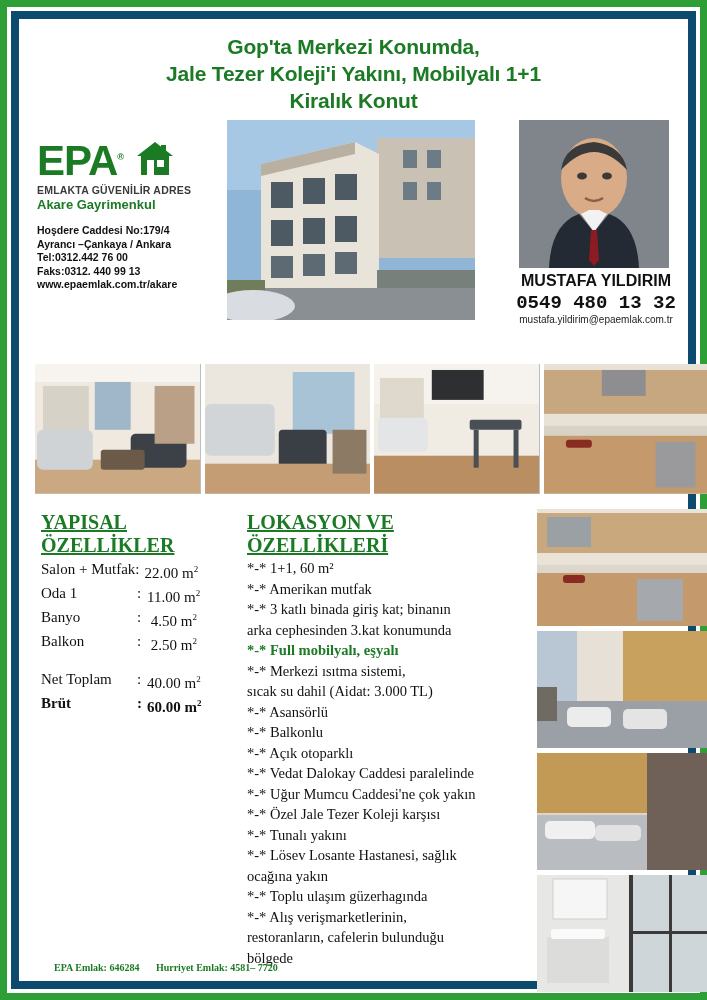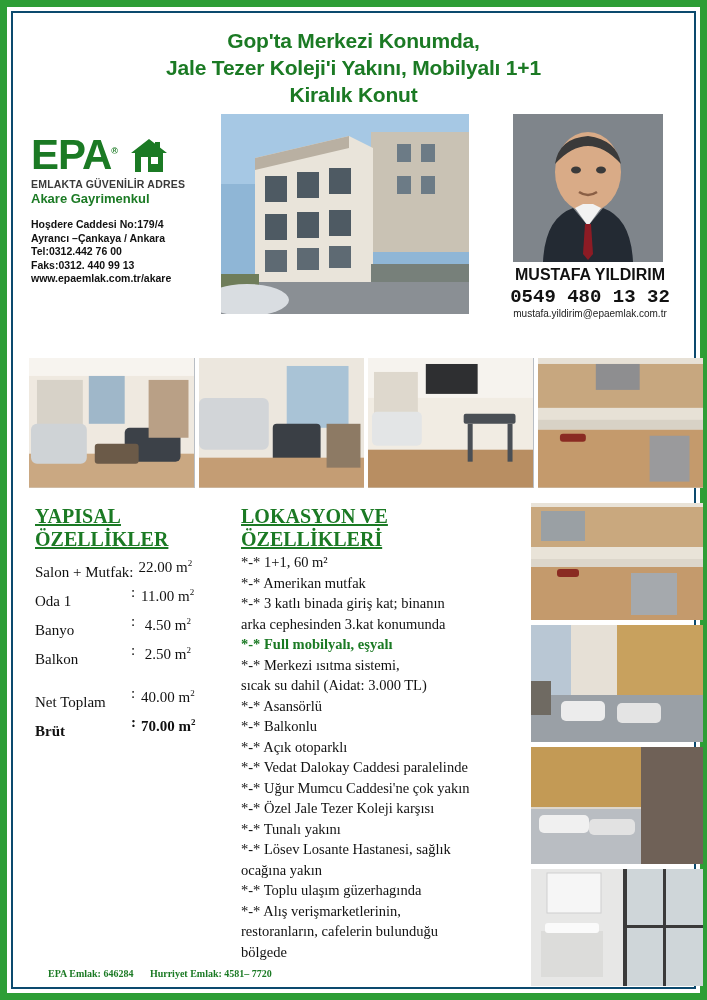--- a/index.html
+++ b/index.html
@@ -21,7 +21,7 @@
     position:relative;
     width:100%;height:100%;
     box-sizing:border-box;
-    border:2px solid #0c4a6e;
+    border:8px solid #0c4a6e;
     background:#ffffff;
   }
 

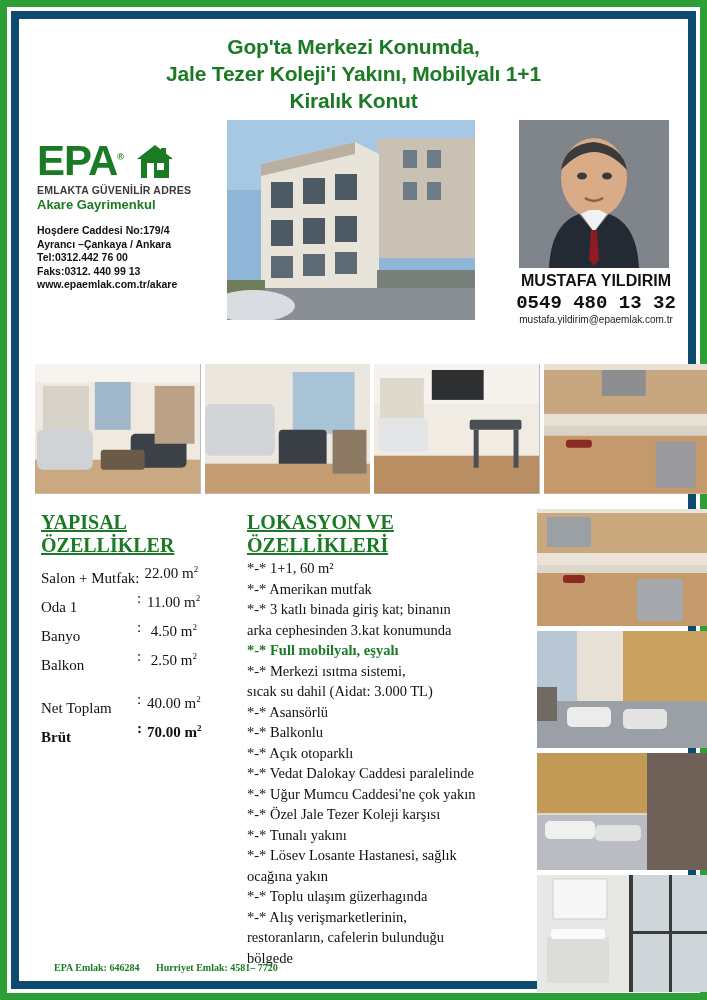--- a/index.html
+++ b/index.html
@@ -49,7 +49,7 @@
     position:absolute;left:18px;top:16px;width:200px;
   }
   .logo-row{
-    display:flex;align-items:flex-end;gap:12px;
+    display:flex;align-items:center;gap:12px;
   }
   .epa-text{
     font-family:"Liberation Sans", sans-serif;

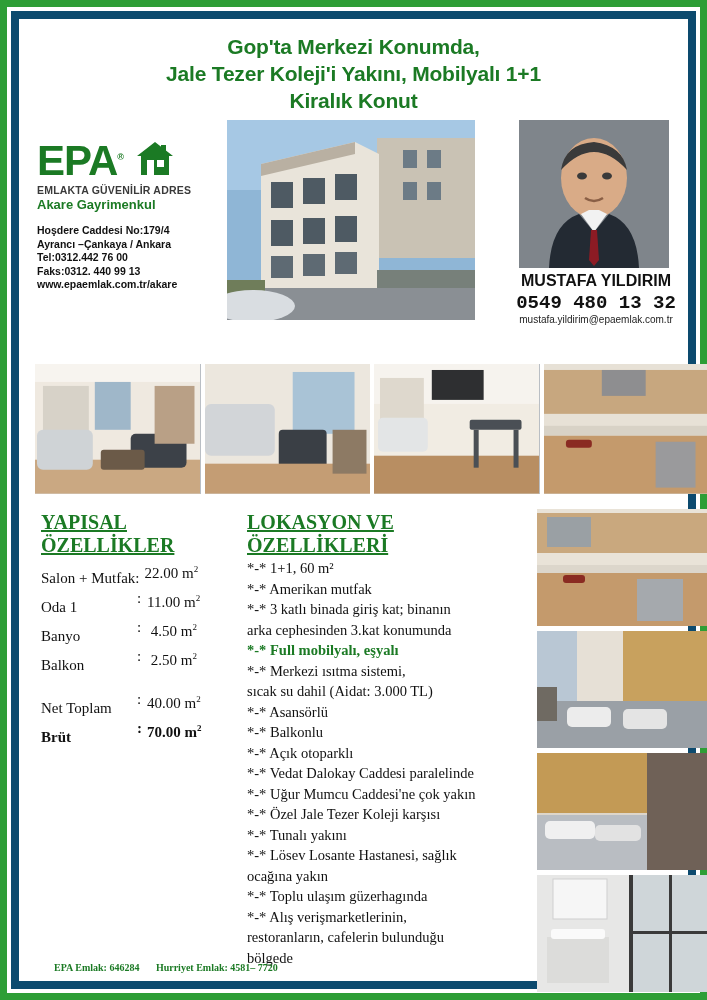--- a/index.html
+++ b/index.html
@@ -146,7 +146,7 @@
     font-size:15px;line-height:20px;color:#111;
     display:flex;
   }
-  .kv .k{width:96px;display:inline-block;margin-top:9px;}
+  .kv .k{width:96px;display:inline-block;}
   .kv .sep{width:10px;display:inline-block;}
   .kv .v{flex:1;text-align:left;}
   .kv.bold{font-weight:bold;}

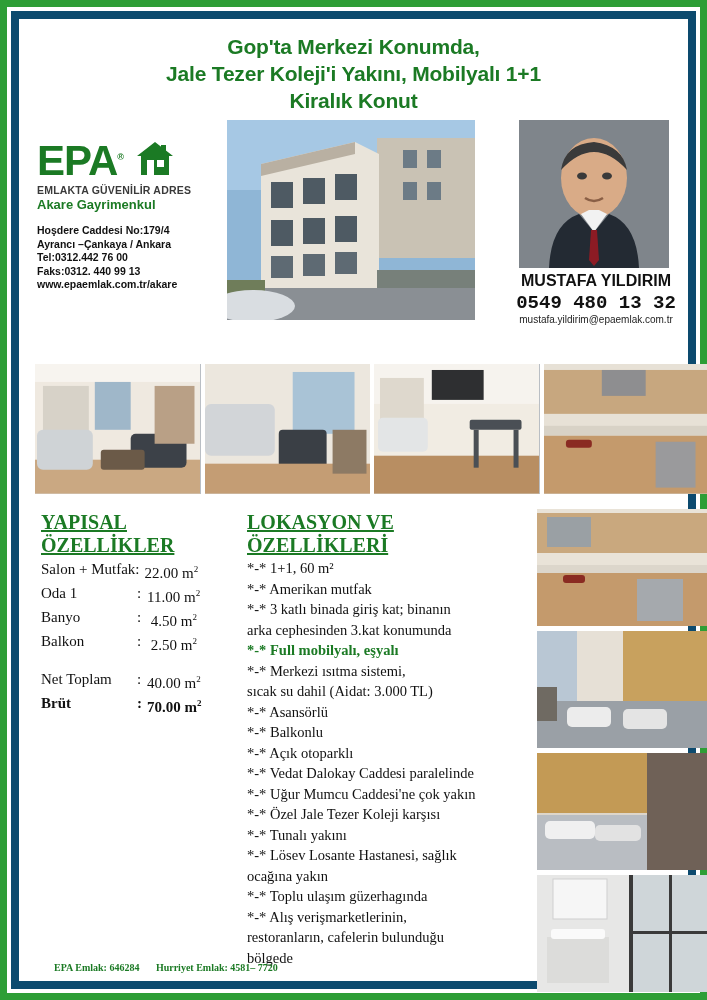--- a/index.html
+++ b/index.html
@@ -343,7 +343,7 @@
       <div class="kv bold">
         <span class="k">Brüt</span>
         <span class="sep">:</span>
-        <span class="v"><span>70.00 m</span><span class="sup">2</span></span>
+        <span class="v"><span>60.00 m</span><span class="sup">2</span></span>
       </div>
     </div>
 

